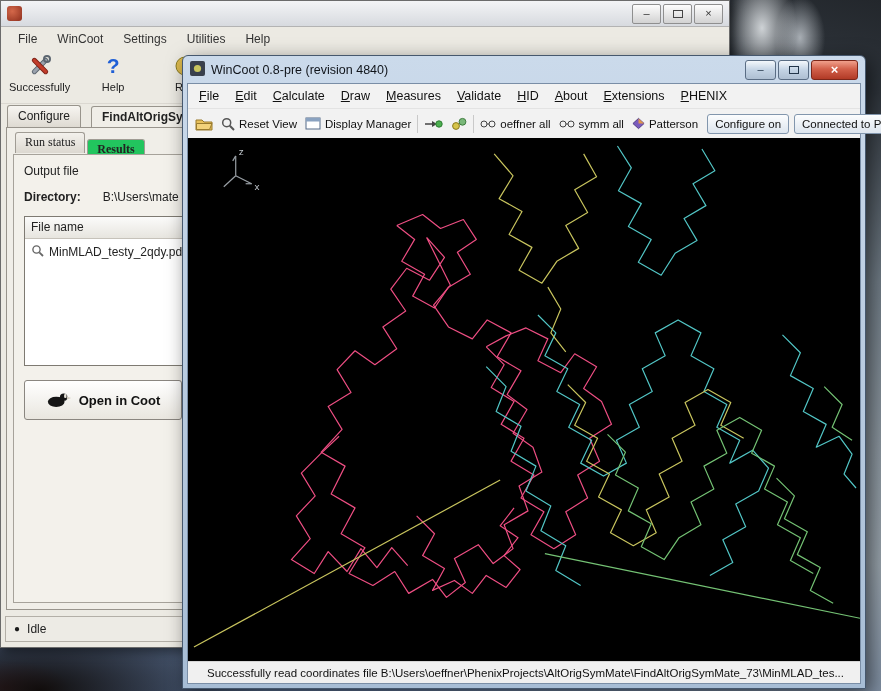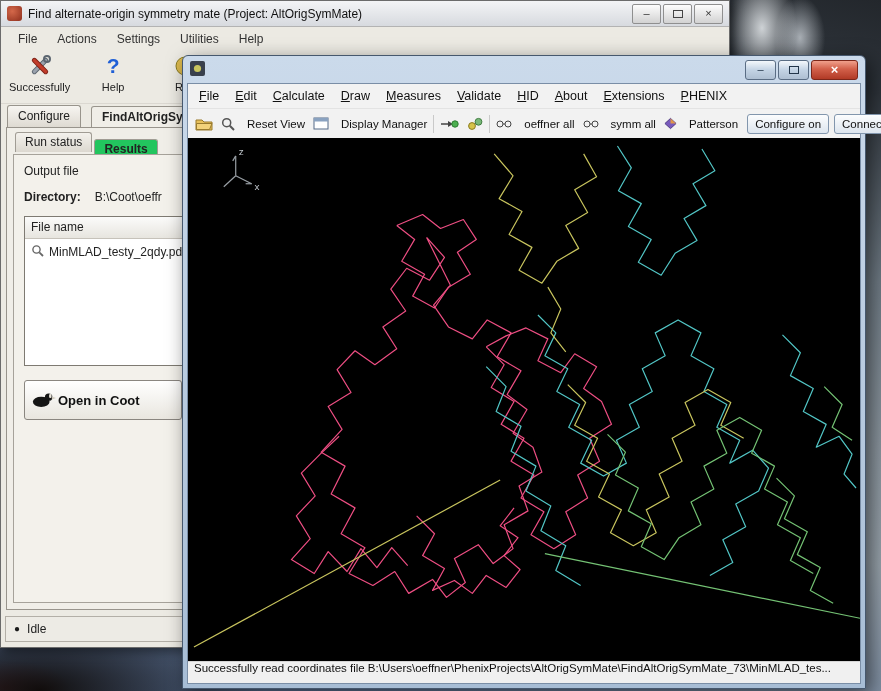--- a/index.html
+++ b/index.html
@@ -93,7 +93,6 @@
 <section class="phenix-window">
   <header class="p-titlebar">
     <span class="p-title-icon"></span>
-    <span class="p-title">Find alternate-origin symmetry mate (Project: AltOrigSymMate)</span>
     <span class="p-win-controls">
       <span class="win-btn">–</span>
       <span class="win-btn">

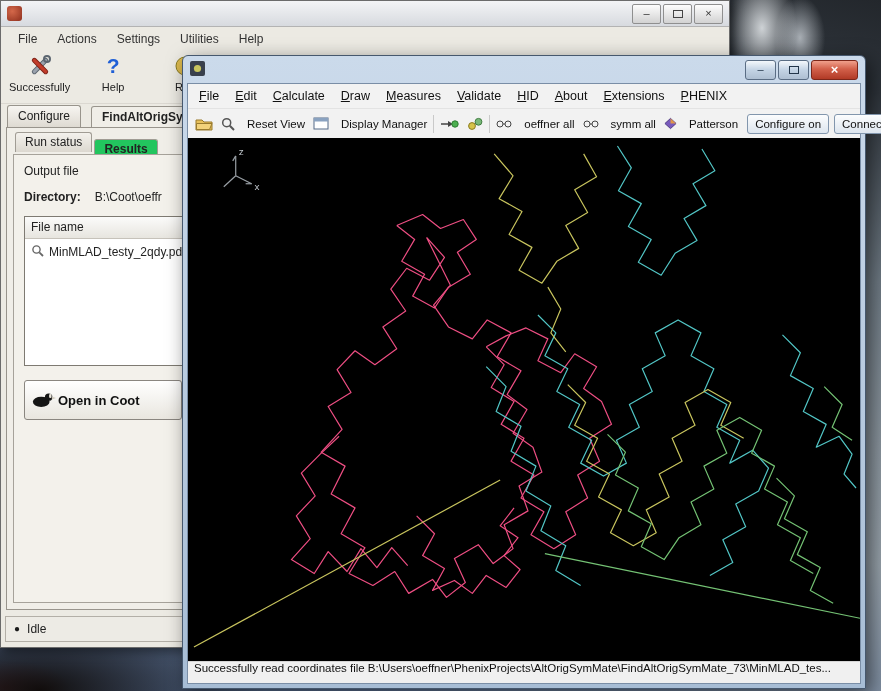--- a/index.html
+++ b/index.html
@@ -104,7 +104,7 @@
 
   <nav class="p-menubar">
     <span class="p-menu-item">File</span>
-    <span class="p-menu-item">Actions</span>
+    <span class="p-menu-item">WinCoot</span>
     <span class="p-menu-item">Settings</span>
     <span class="p-menu-item">Utilities</span>
     <span class="p-menu-item">Help</span>

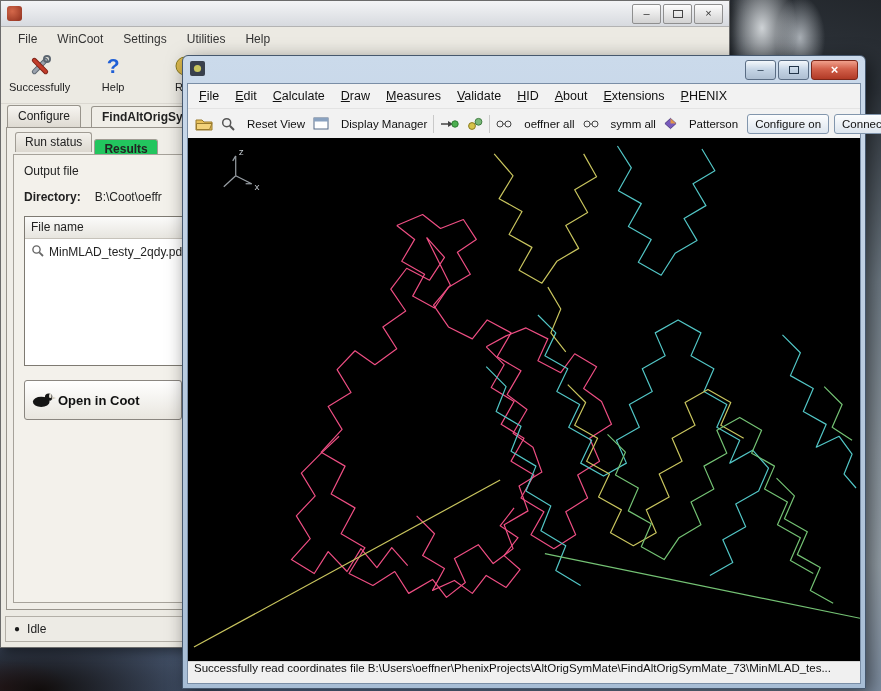--- a/index.html
+++ b/index.html
@@ -192,6 +192,7 @@
         <circle cx="7.5" cy="7.5" r="3.6" fill="#c9c55e"></circle>
       </svg>
     </span>
+    <span class="w-title">WinCoot 0.8-pre (revision 4840)</span>
     <span class="w-controls">
       <span class="wc-btn">–</span>
       <span class="wc-btn">

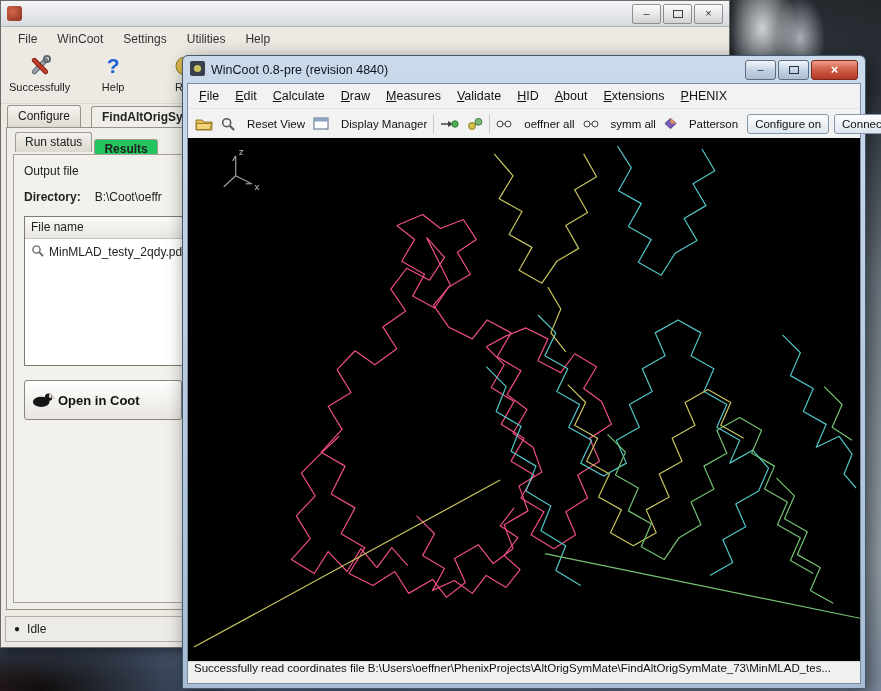--- a/index.html
+++ b/index.html
@@ -76,7 +76,7 @@
   .w-menu-item{padding:3px 8px;white-space:nowrap;}
   .w-toolbar{height:29px;display:flex;align-items:center;padding:0 3px;font-size:11.5px;color:#111;
     border-top:1px solid #e3e3e3;flex:0 0 auto;white-space:nowrap;}
-  .tb-item{display:flex;align-items:center;gap:12px;padding:2px 4px;}
+  .tb-item{display:flex;align-items:center;gap:4px;padding:2px 4px;}
   .tb-sep{width:1px;height:18px;background:#c9c9c9;margin:0 2px;flex:0 0 auto;}
   .tb-btn{display:flex;align-items:center;gap:4px;border:1px solid #8296ad;border-radius:3px;
     background:linear-gradient(#fcfdfe,#dde5ee);padding:2px 7px;margin-left:5px;height:20px;box-sizing:border-box;}

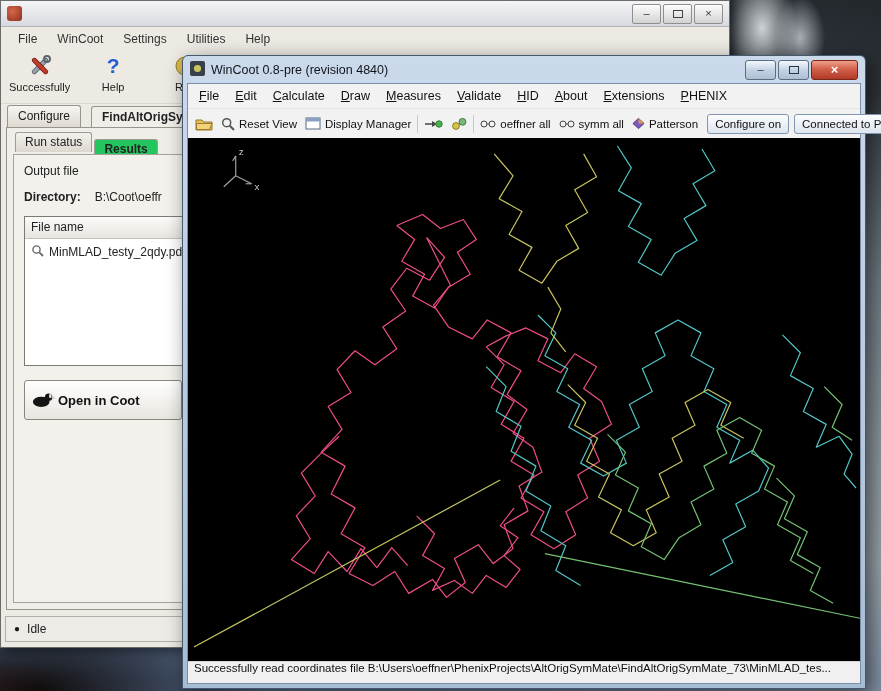--- a/index.html
+++ b/index.html
@@ -39,7 +39,7 @@
     background:linear-gradient(#f7f5f1,#dedad2);font-size:12px;color:#222;white-space:nowrap;}
   .tab.active{background:#f0eee8;font-weight:bold;position:relative;top:1px;}
   .p-panel{position:absolute;left:5px;top:126px;width:718px;height:483px;border:1px solid #98948c;background:#f0eee8;box-sizing:border-box;}
-  .p-subtabs{position:absolute;left:8px;top:4px;display:flex;gap:2px;}
+  .p-subtabs{position:absolute;left:8px;top:4px;display:flex;gap:2px;font-family:Liberation Serif, serif;}
   .subtab{padding:2px 9px 3px;border:1px solid #a09c94;border-bottom:none;border-radius:3px 3px 0 0;
     background:linear-gradient(#f3f1ec,#dcd8d0);font-size:12px;white-space:nowrap;}
   .subtab.active{background:#22c55e;font-weight:bold;position:relative;top:7px;}

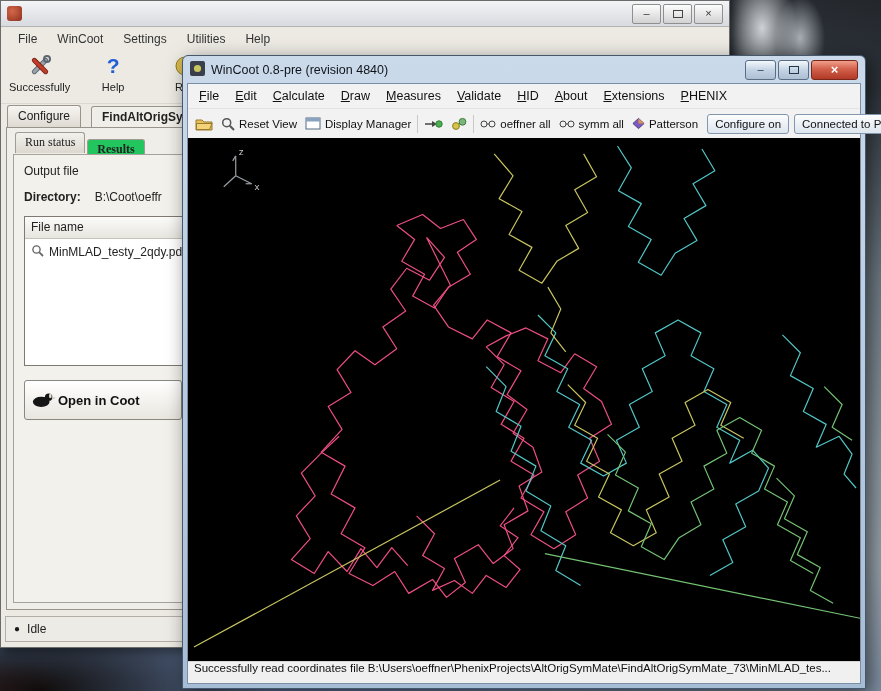--- a/index.html
+++ b/index.html
@@ -45,7 +45,7 @@
   .subtab.active{background:#22c55e;font-weight:bold;position:relative;top:7px;}
   .p-inner{position:absolute;left:6px;right:6px;top:26px;bottom:6px;border:1px solid #a6a29a;background:#f3f1eb;}
   .p-output-label{position:absolute;left:10px;top:9px;font-size:12px;color:#222;}
-  .p-dir-row{position:absolute;left:10px;top:35px;display:flex;gap:14px;white-space:nowrap;}
+  .p-dir-row{position:absolute;left:10px;top:35px;display:flex;gap:22px;white-space:nowrap;}
   .p-dir-label{font-weight:bold;}
   .listbox{position:absolute;left:10px;top:61px;width:330px;height:150px;background:#fff;border:1px solid #7e7a72;box-sizing:border-box;}
   .list-header{height:21px;line-height:21px;padding-left:6px;background:linear-gradient(#fbfbfa,#e7e5df);

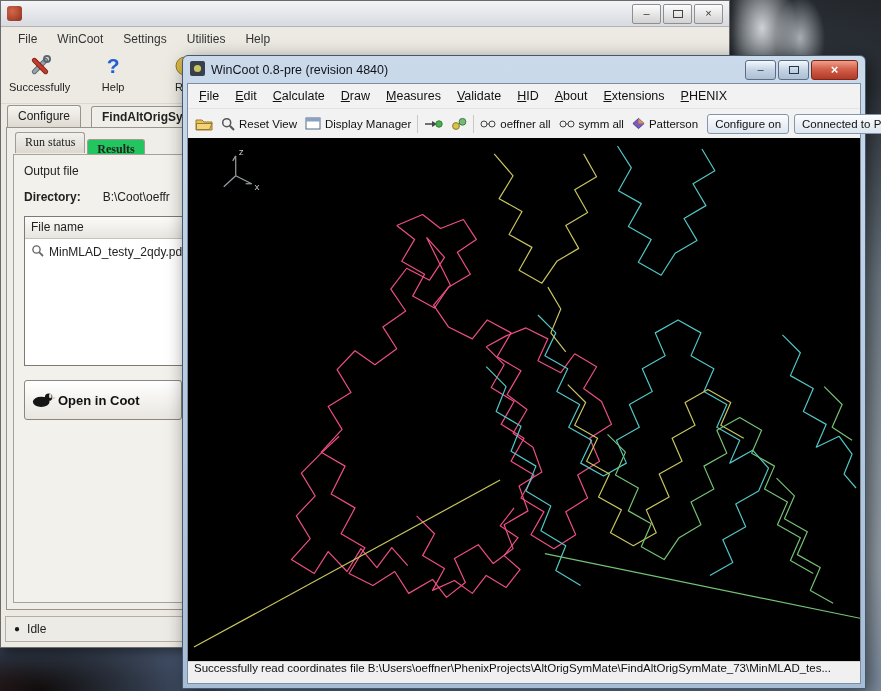--- a/index.html
+++ b/index.html
@@ -150,7 +150,7 @@
       <div class="p-output-label">Output file</div>
       <div class="p-dir-row">
         <span class="p-dir-label">Directory:</span>
-        <span class="p-dir-value">B:\Coot\oeffr</span>
+        <span class="p-dir-value">B:\Users\mate</span>
       </div>
       <div class="listbox">
         <div class="list-header">File name</div>

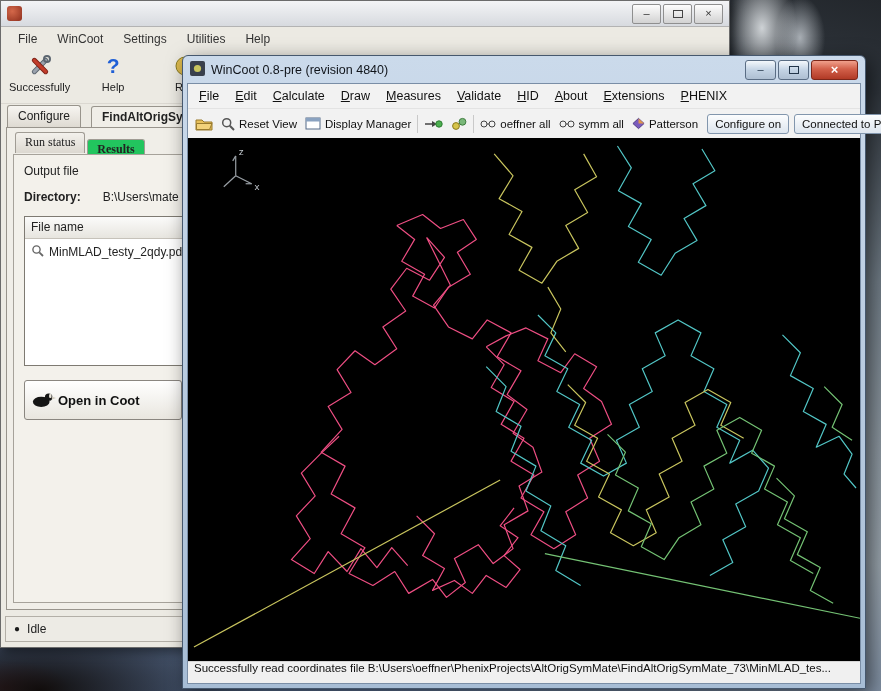--- a/index.html
+++ b/index.html
@@ -51,7 +51,7 @@
   .list-header{height:21px;line-height:21px;padding-left:6px;background:linear-gradient(#fbfbfa,#e7e5df);
     border-bottom:1px solid #c6c2ba;font-size:12px;color:#222;}
   .list-row{display:flex;align-items:center;gap:5px;padding:5px 6px;font-size:12px;color:#222;white-space:nowrap;}
-  .coot-btn{position:absolute;left:10px;top:225px;width:158px;height:40px;display:flex;align-items:center;justify-content:flex-start;gap:1px;
+  .coot-btn{position:absolute;left:10px;top:225px;width:158px;height:40px;display:flex;align-items:center;justify-content:center;gap:7px;
     border:1px solid #8a8680;border-radius:3px;background:linear-gradient(#ffffff,#e9e6df);
     font-weight:bold;font-size:13px;color:#111;font-family:inherit;cursor:default;}
   .p-statusbar{position:absolute;left:4px;right:4px;top:615px;height:26px;border:1px solid #b3afa7;background:#edebe5;

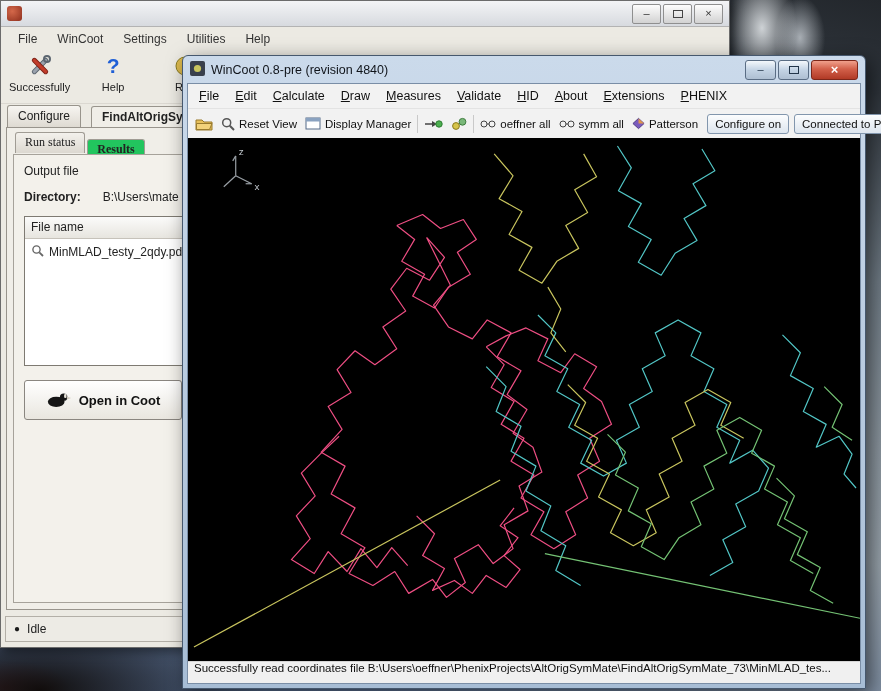--- a/index.html
+++ b/index.html
@@ -82,7 +82,7 @@
     background:linear-gradient(#fcfdfe,#dde5ee);padding:2px 7px;margin-left:5px;height:20px;box-sizing:border-box;}
   .w-canvas{flex:1 1 auto;background:#000;position:relative;overflow:hidden;}
   .w-canvas svg{position:absolute;inset:0;width:100%;height:100%;}
-  .w-statusbar{height:21px;display:flex;padding:0 6px;font-size:11.5px;color:#111;
+  .w-statusbar{height:21px;display:flex;align-items:center;padding:0 19px;font-size:11.5px;color:#111;
     background:#f0f0f0;border-top:1px solid #d5d5d5;white-space:nowrap;overflow:hidden;flex:0 0 auto;}
 </style>
 </head>

